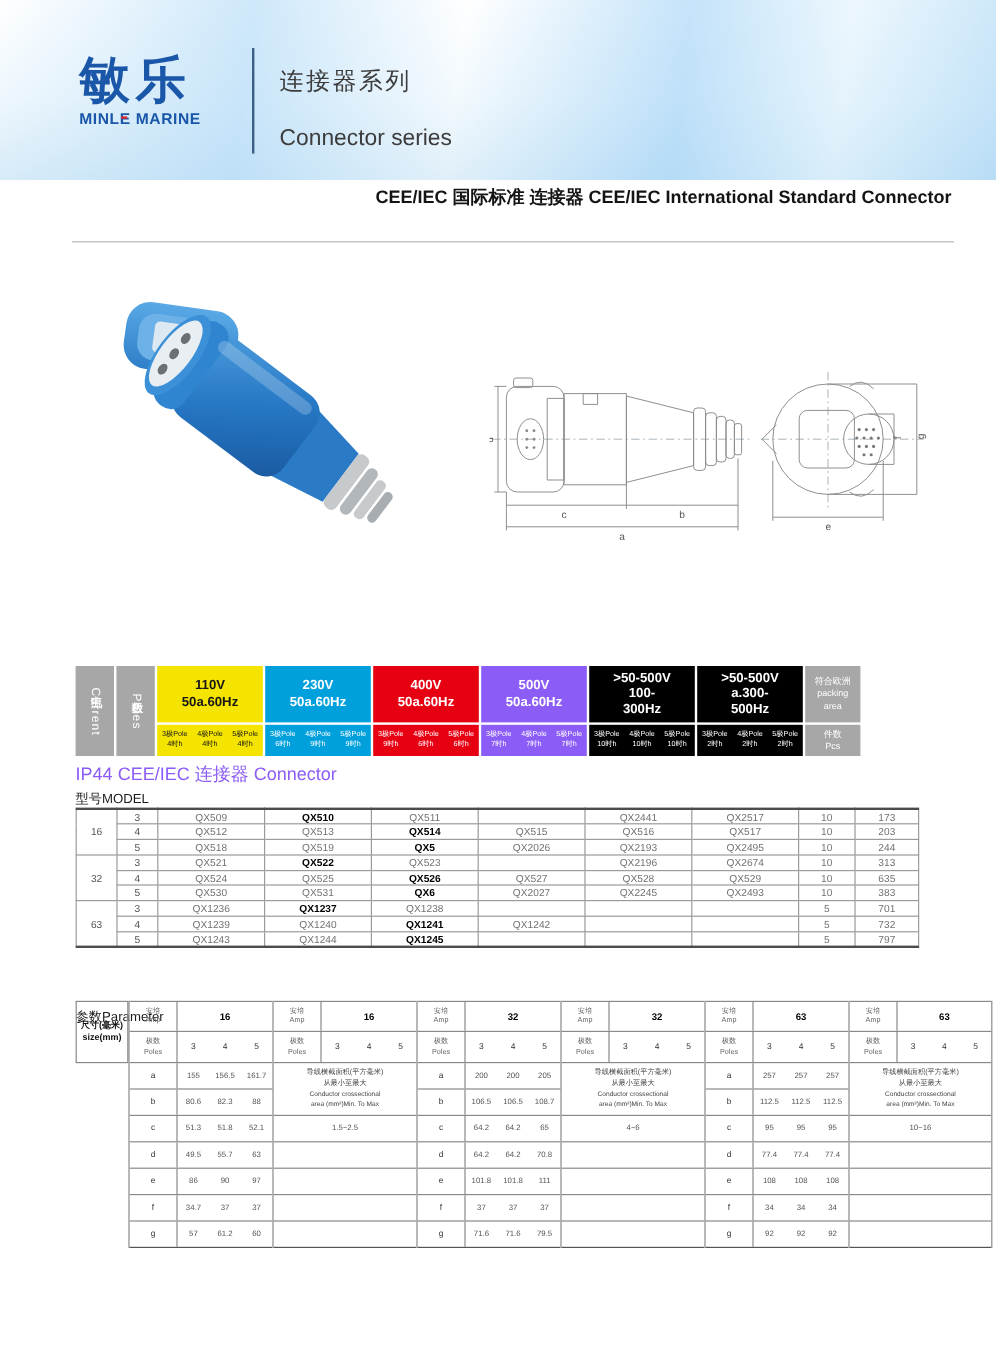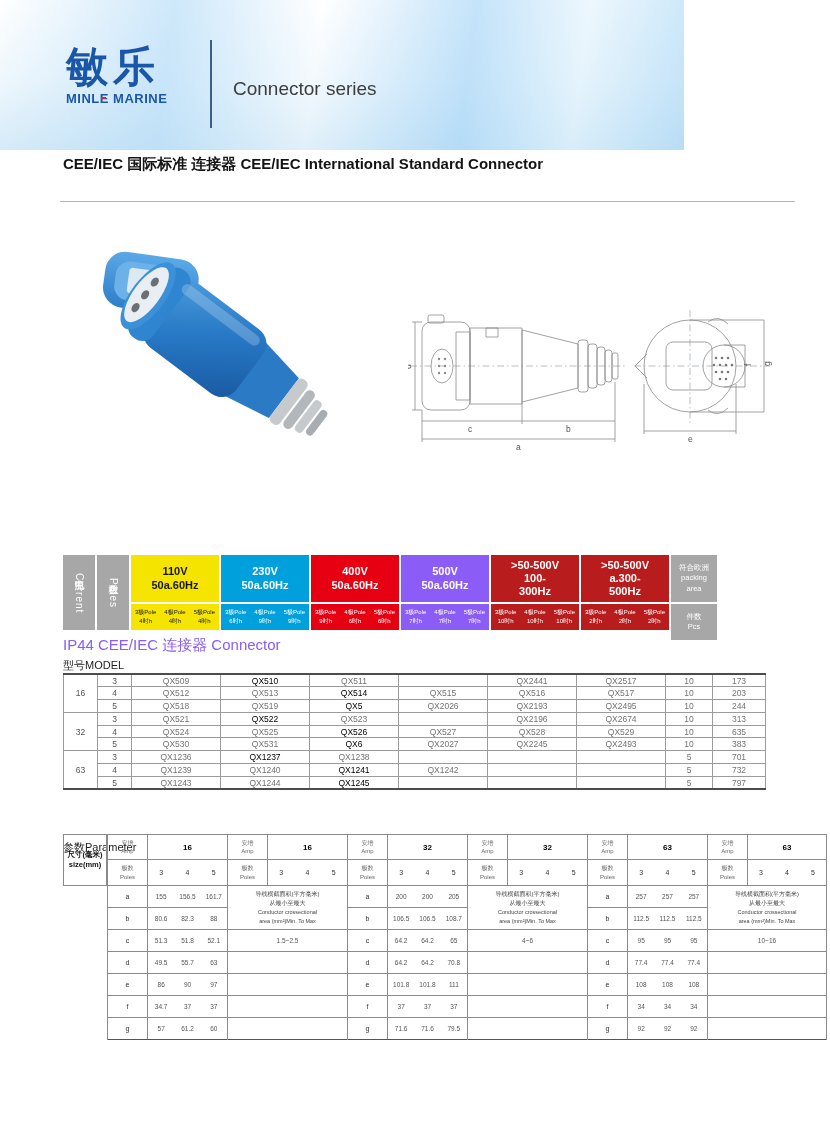--- a/index.html
+++ b/index.html
@@ -6,7 +6,7 @@
   html,body {width:830px; height:1126px; background:#fff; font-family:"Liberation Sans",sans-serif; position:relative; overflow:hidden;}
 
   
-  .hero {position:absolute; left:0; top:0; width:684px; height:150px;
+  .hero {position:absolute; left:0; top:0; width:830px; height:150px;
     background:
       linear-gradient(97deg, rgba(255,255,255,0) 0%, rgba(167,213,246,.55) 25%, rgba(255,255,255,.18) 46%, rgba(150,205,245,.55) 68%, rgba(215,238,251,.45) 84%, rgba(150,205,243,.5) 100%),
       linear-gradient(180deg, #ffffff 0%, #f0f8fd 55%, #d9ecf8 100%);}

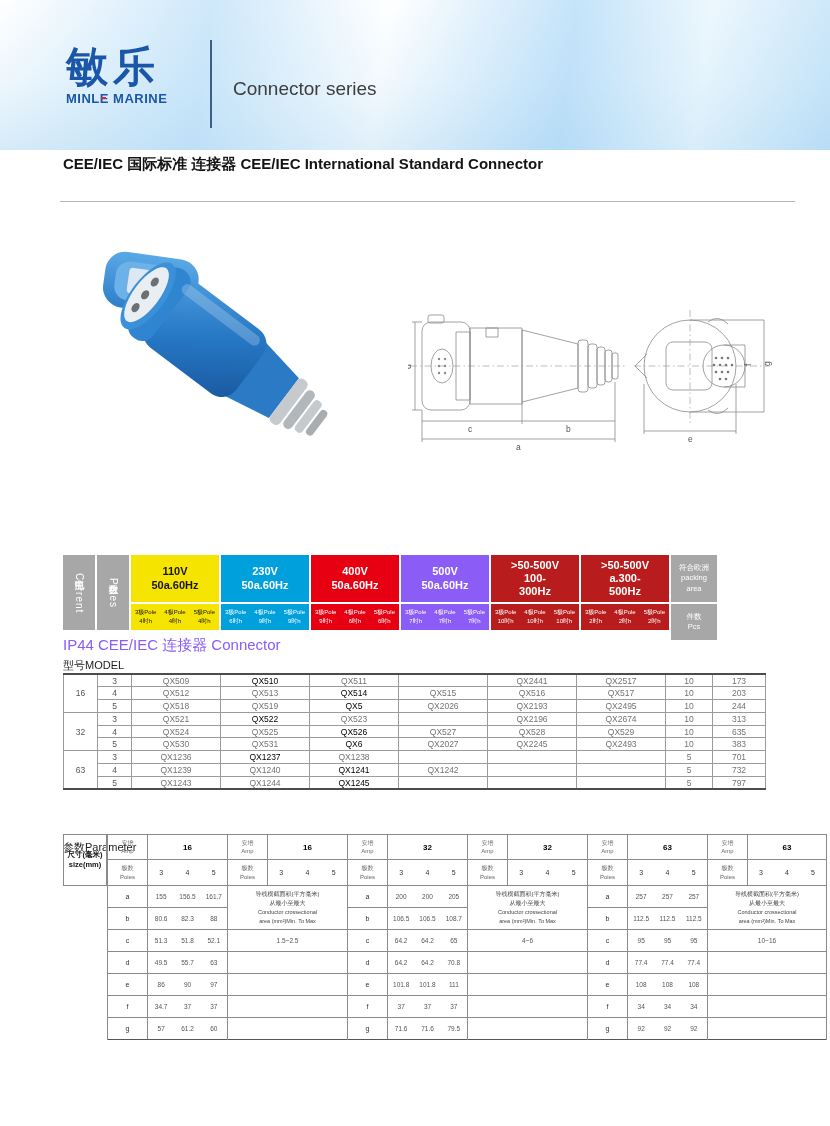--- a/index.html
+++ b/index.html
@@ -96,6 +96,7 @@
   </div>
   <div class="vdiv"></div>
   <div class="series">
+    <div class="series-cn">连接器系列</div>
     <div class="series-en">Connector series</div>
   </div>
 </div>

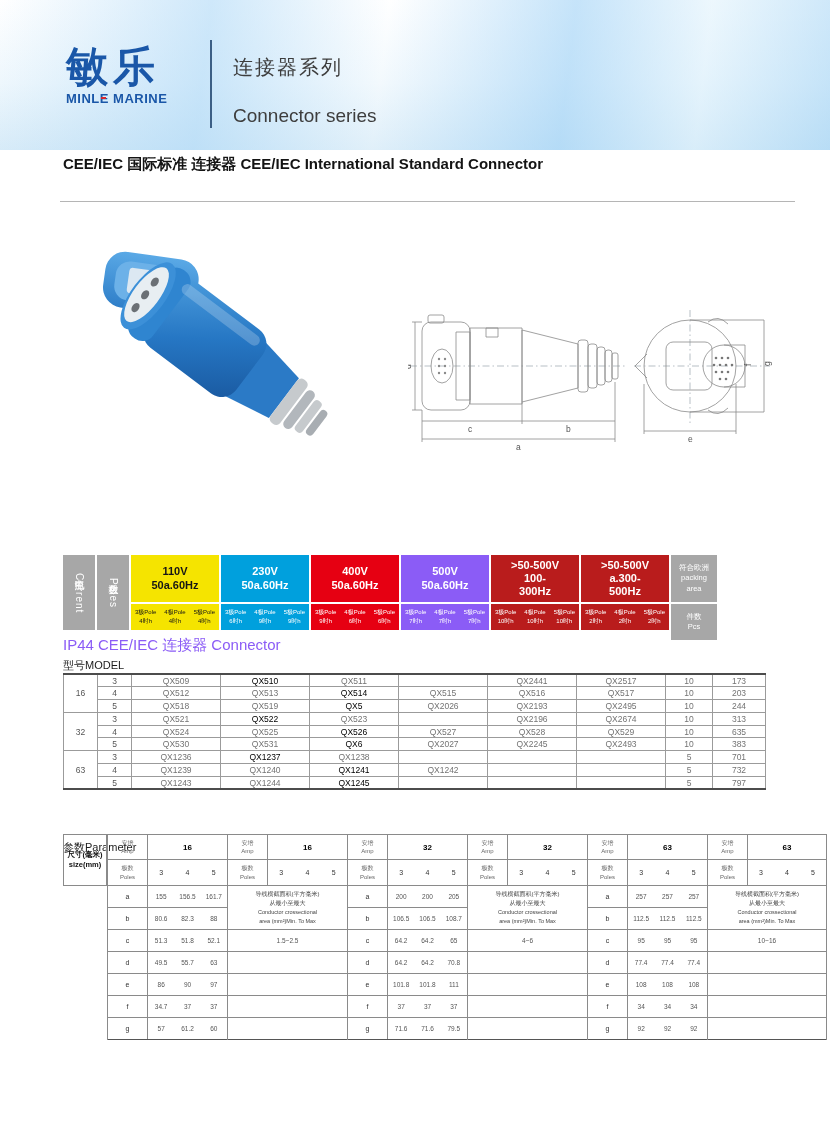--- a/index.html
+++ b/index.html
@@ -21,7 +21,7 @@
   .series-en {font-size:19px; margin-top:24px;}
 
   
-  .sect {position:absolute; left:63px; top:155px; width:730px;}
+  .sect {position:absolute; left:63px; top:155px; width:730px;text-align:right;}
   .sect-title {font-size:15px; font-weight:bold; color:#141414;}
   .sect-sub {font-size:10.5px; color:#808080; margin-top:5px;}
 

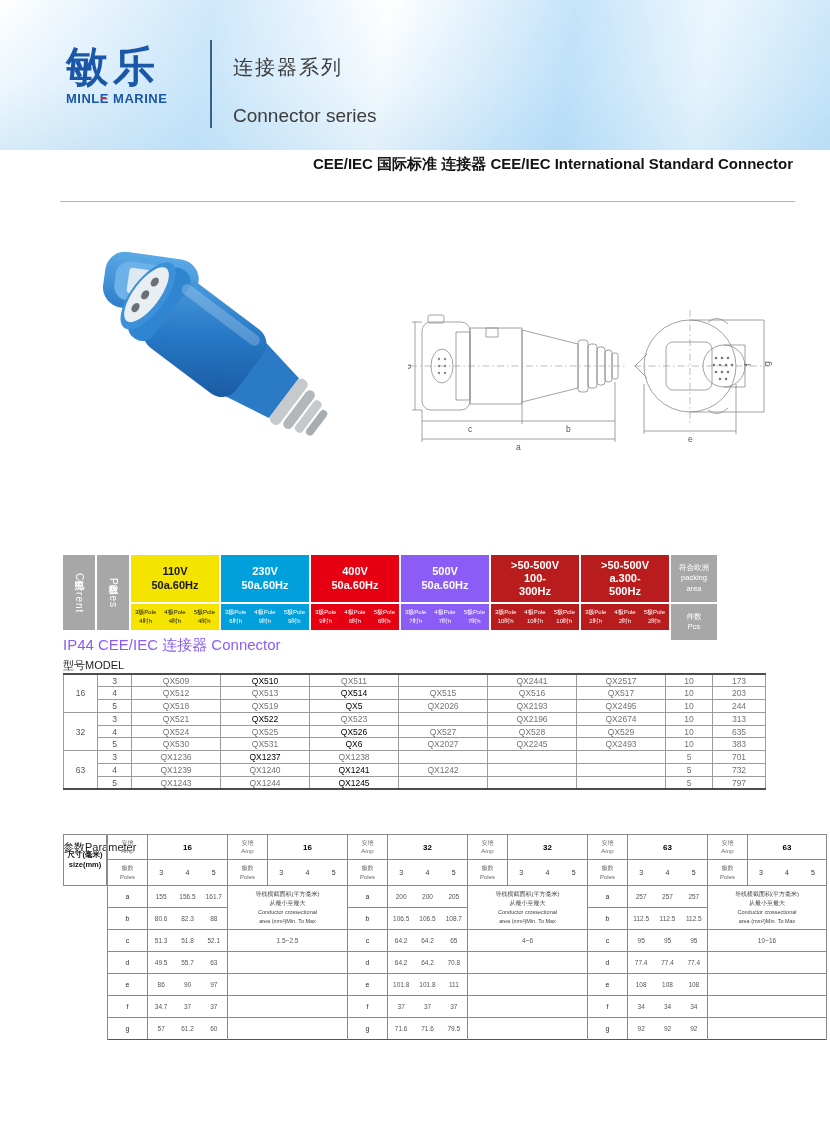--- a/index.html
+++ b/index.html
@@ -44,7 +44,7 @@
   .blue   {background:#00a0dd; color:#fff;}
   .red    {background:#e60012; color:#fff;}
   .dark   {background:#8b5cf6; color:#fff;}
-  .green  {background:#b91c1c; color:#fff;}
+  .green  {background:#000000; color:#fff;}
   .gray   {background:#a7a7a7; color:#fff;}
   .vt {height:47px; display:flex; flex-direction:column; align-items:center; justify-content:center;
        font-size:11px; font-weight:bold; line-height:1.2; text-align:center;}

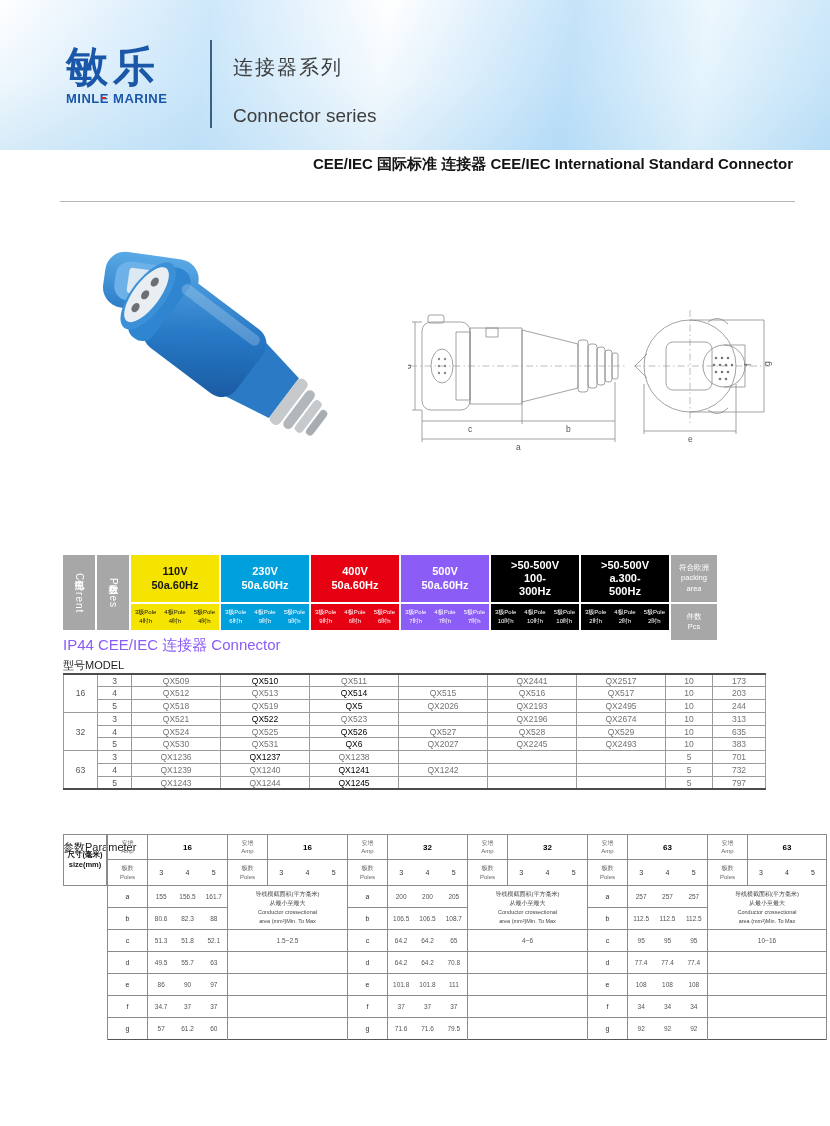--- a/index.html
+++ b/index.html
@@ -52,7 +52,7 @@
   .vrow {display:flex; justify-content:space-evenly; font-size:6px; line-height:1.5;}
   .vrow i {font-style:normal; flex:1; text-align:center;}
   .gt {height:47px; display:flex; flex-direction:column; align-items:center; justify-content:center; font-size:7.5px; line-height:1.4; text-align:center;}
-  .gb {height:36px; display:flex; flex-direction:column; align-items:center; justify-content:center; font-size:7.5px; line-height:1.35;}
+  .gb {height:26px; display:flex; flex-direction:column; align-items:center; justify-content:center; font-size:7.5px; line-height:1.35;}
 
   
   .mt-title {position:absolute; left:63px; top:636px; font-size:15px; color:#8b5cf6;}

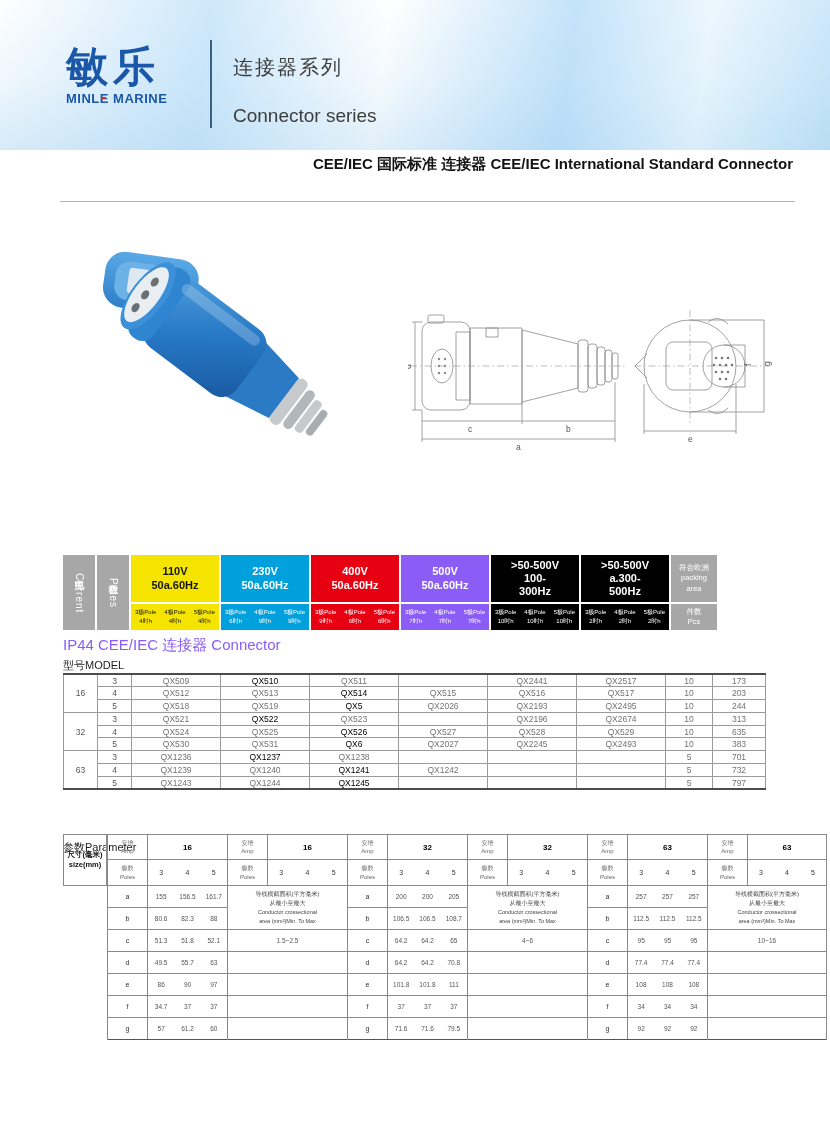--- a/index.html
+++ b/index.html
@@ -60,7 +60,7 @@
   table.model {position:absolute; left:63px; top:673px; border-collapse:collapse; table-layout:fixed; width:702px;
                border-top:2px solid #4c4c4c; border-bottom:2px solid #4c4c4c;}
   table.model td {border:1px solid #9b9b9b; height:12.8px; text-align:center; font-size:8.5px; color:#737373; padding:0; overflow:hidden;}
-  table.model td.b {font-weight:normal; color:#000;}
+  table.model td.b {font-weight:bold; color:#000;}
   table.model td.cur, table.model td.pol {color:#555;}
 
   

